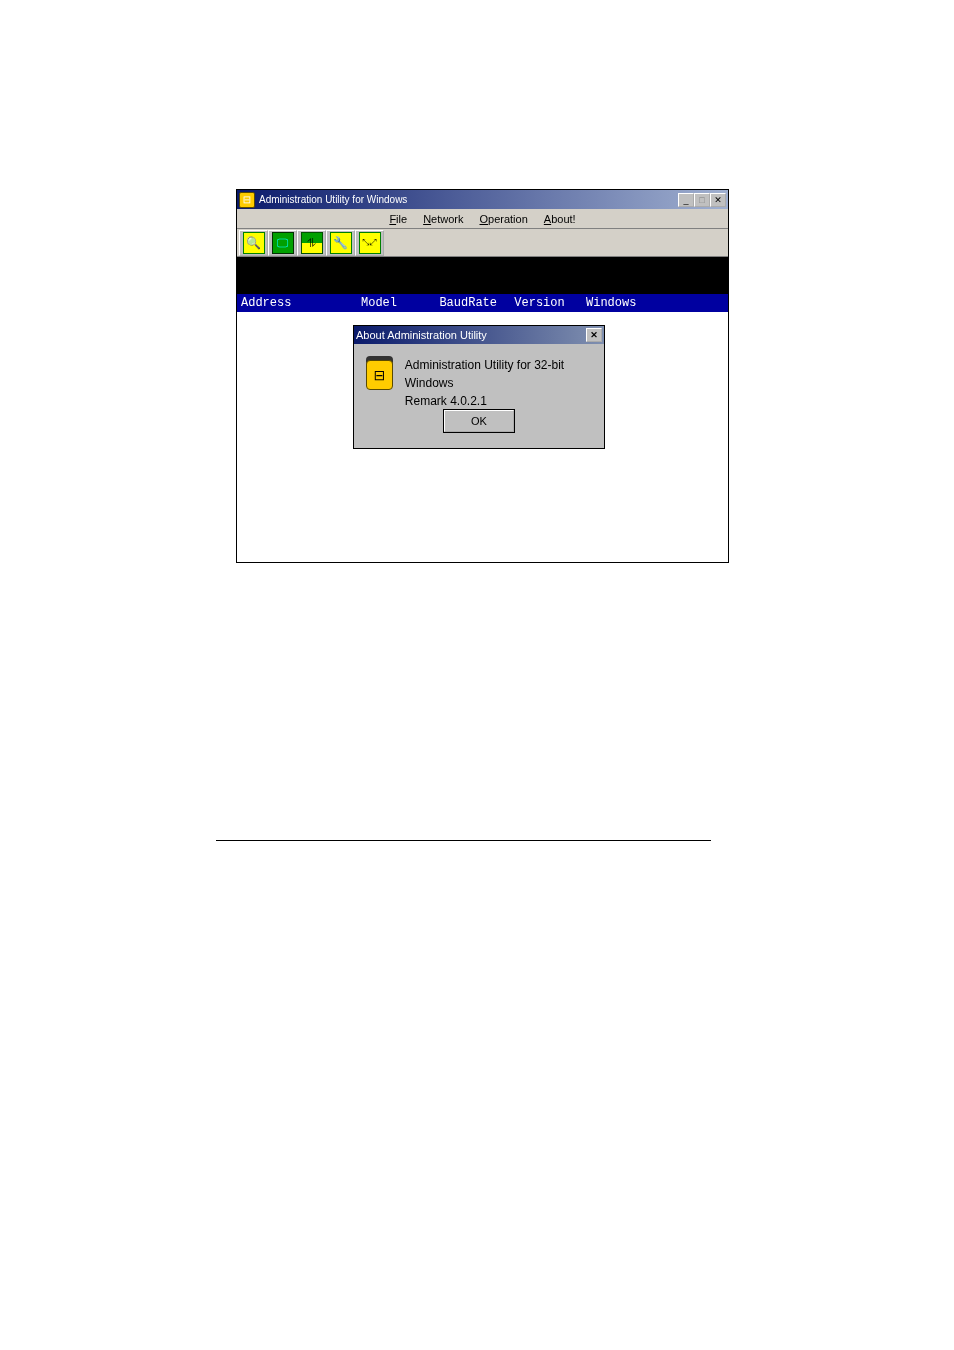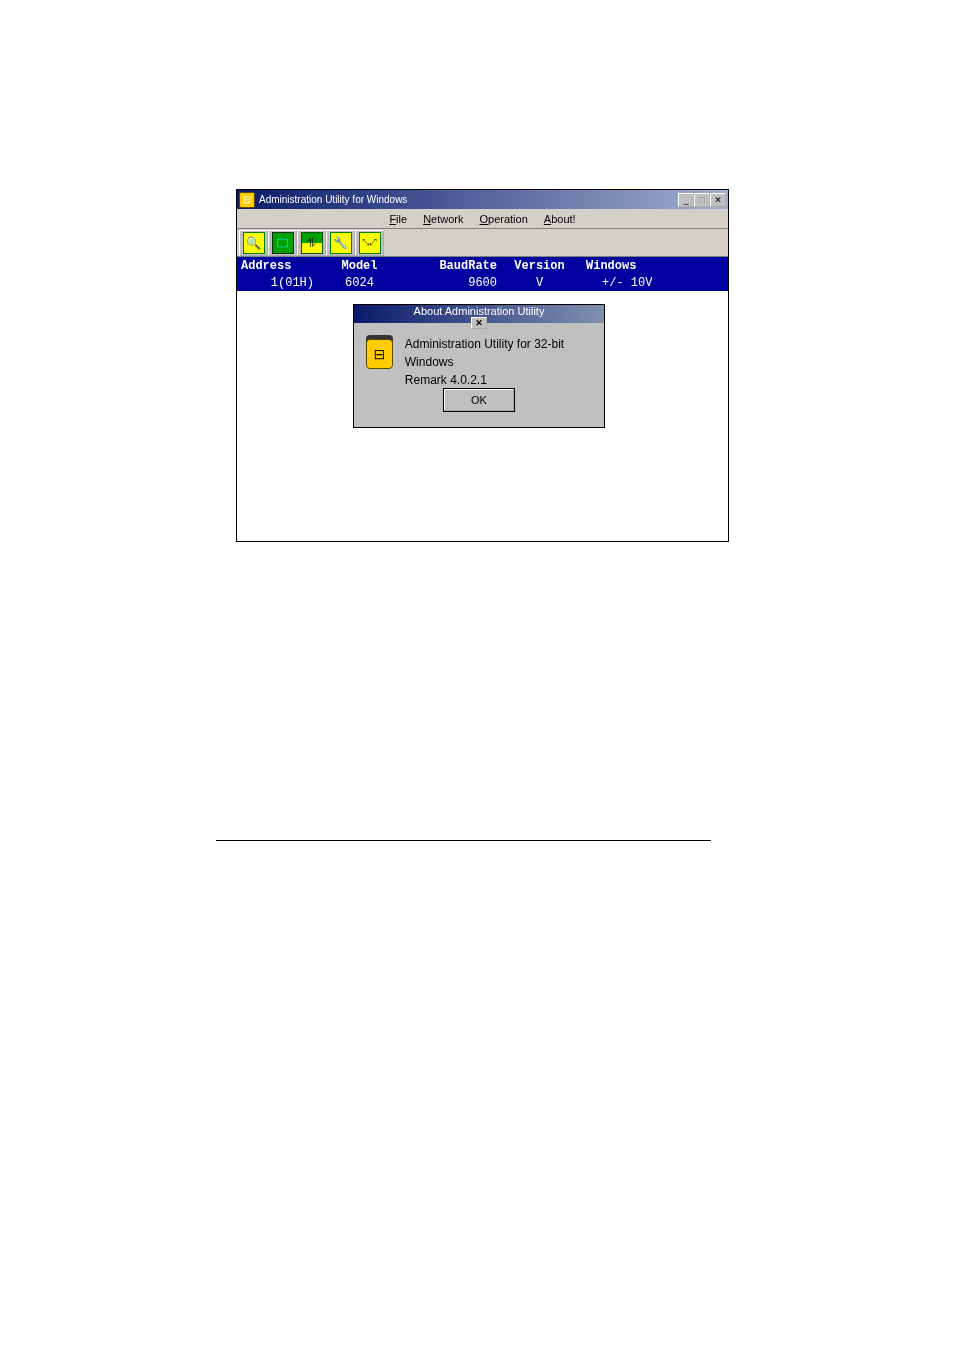--- a/index.html
+++ b/index.html
@@ -119,9 +119,10 @@
       display: flex;
       font-family: "Courier New", monospace;
       font-size: 12px;
-      font-weight: bold;
+      font-weight: normal;
       height: 18px;
       align-items: center;
+      margin-top: 37px;
     }
     .col-address { width: 85px; padding-left: 4px; }
     .col-model { width: 75px; text-align: center; }

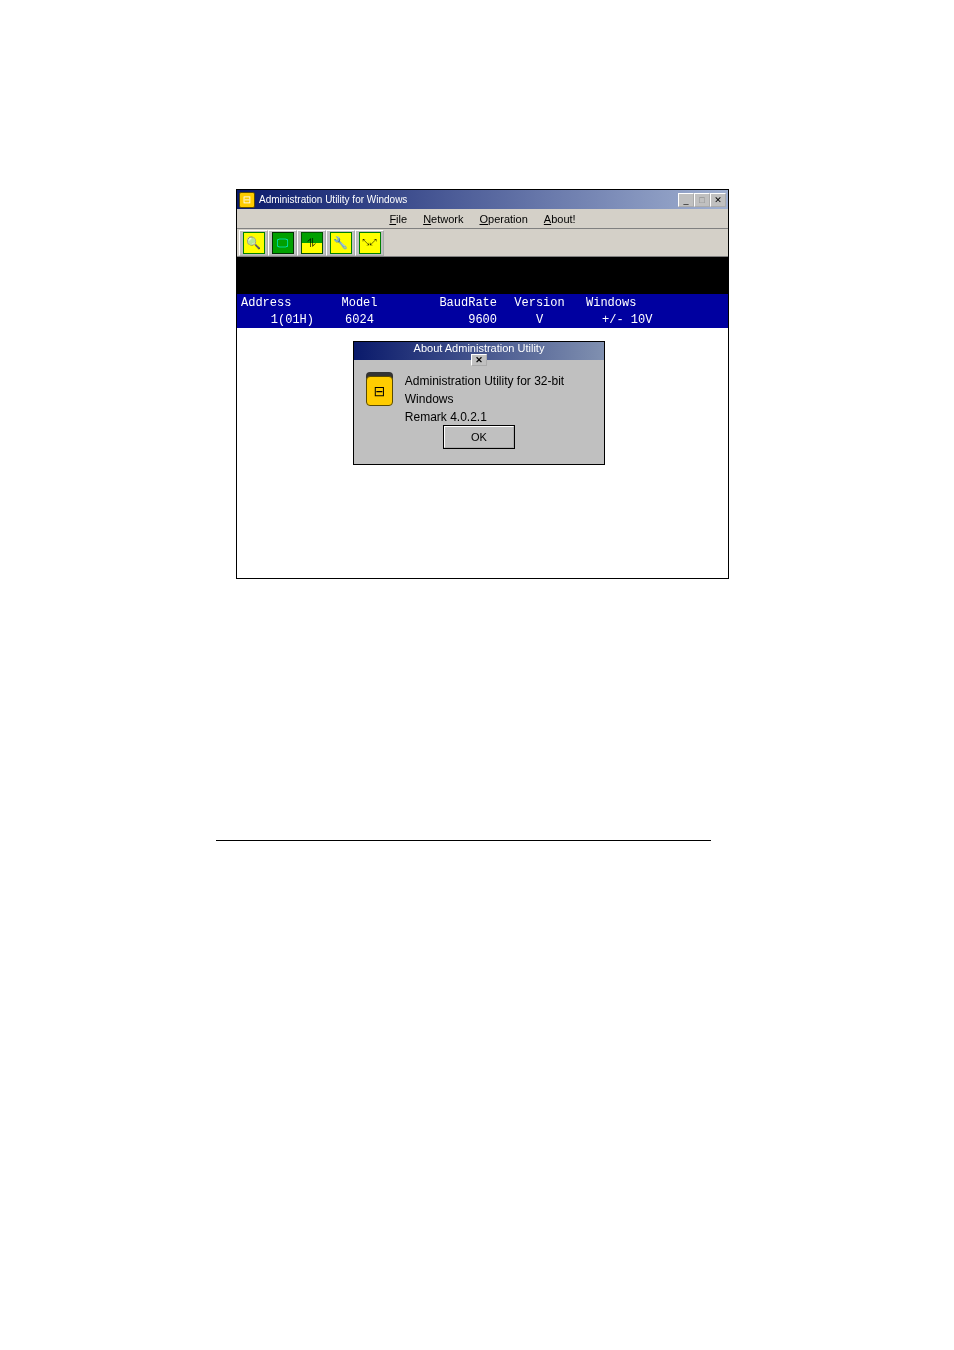--- a/index.html
+++ b/index.html
@@ -125,7 +125,7 @@
       margin-top: 37px;
     }
     .col-address { width: 85px; padding-left: 4px; }
-    .col-model { width: 75px; text-align: center; }
+    .col-model { width: 75px; text-align: right; }
     .col-baud { width: 100px; text-align: right; }
     .col-format { width: 85px; text-align: center; }
     .col-remark { flex: 1; padding-left: 4px; }

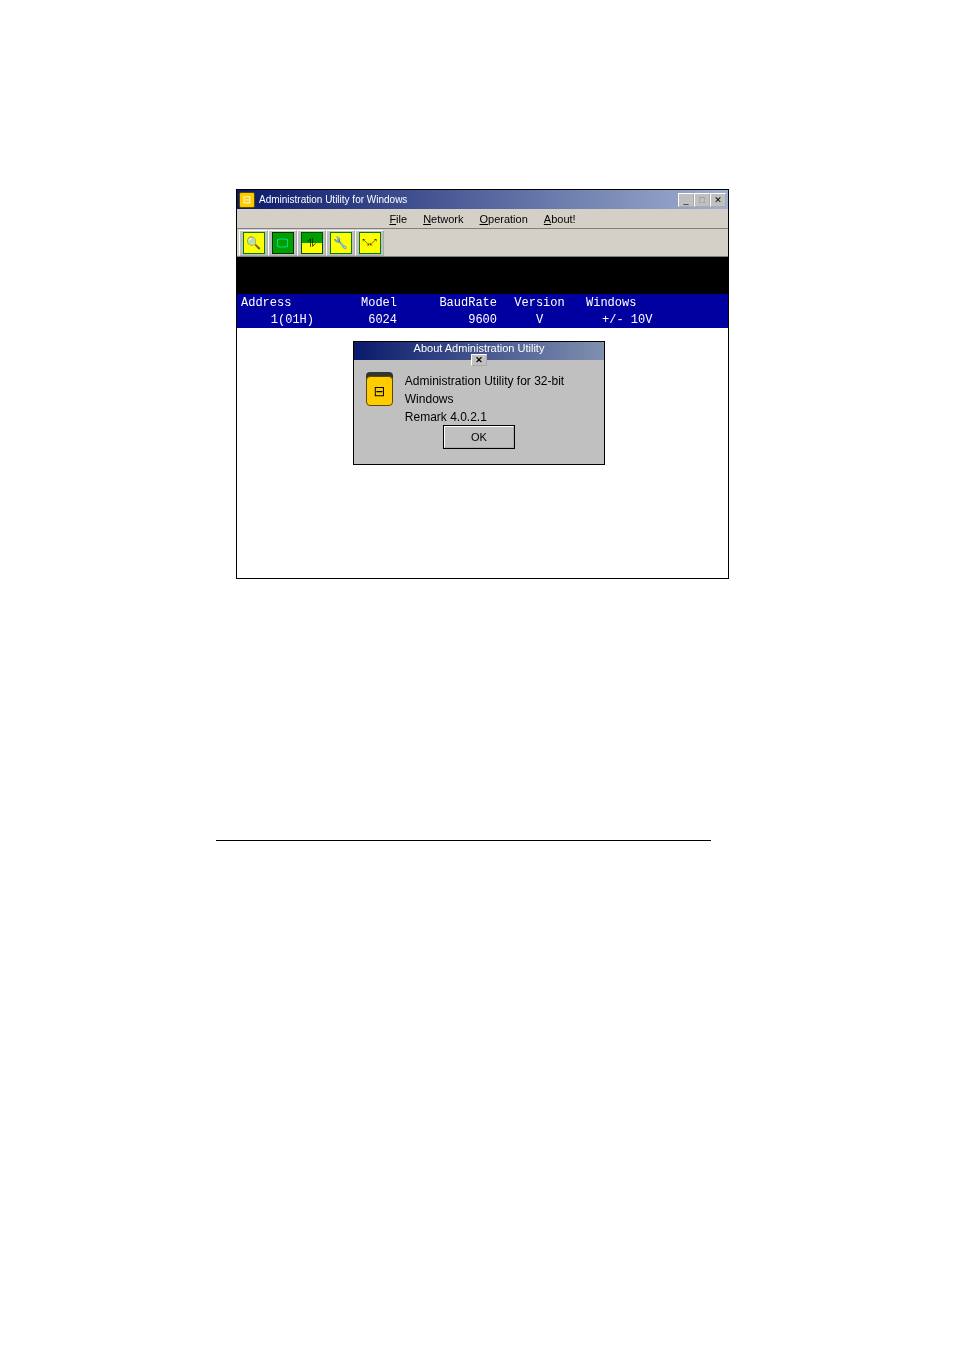--- a/index.html
+++ b/index.html
@@ -273,13 +273,6 @@
       <div class="col-baud">BaudRate</div>
       <div class="col-format">Version</div>
       <div class="col-remark">Windows</div>
-    </div>
-    <div class="table-row">
-      <div class="col-address">1(01H)</div>
-      <div class="col-model">6024</div>
-      <div class="col-baud">9600</div>
-      <div class="col-format">V</div>
-      <div class="col-remark">+/- 10V</div>
     </div>
     <div class="content-body">
       <div class="about-dialog">

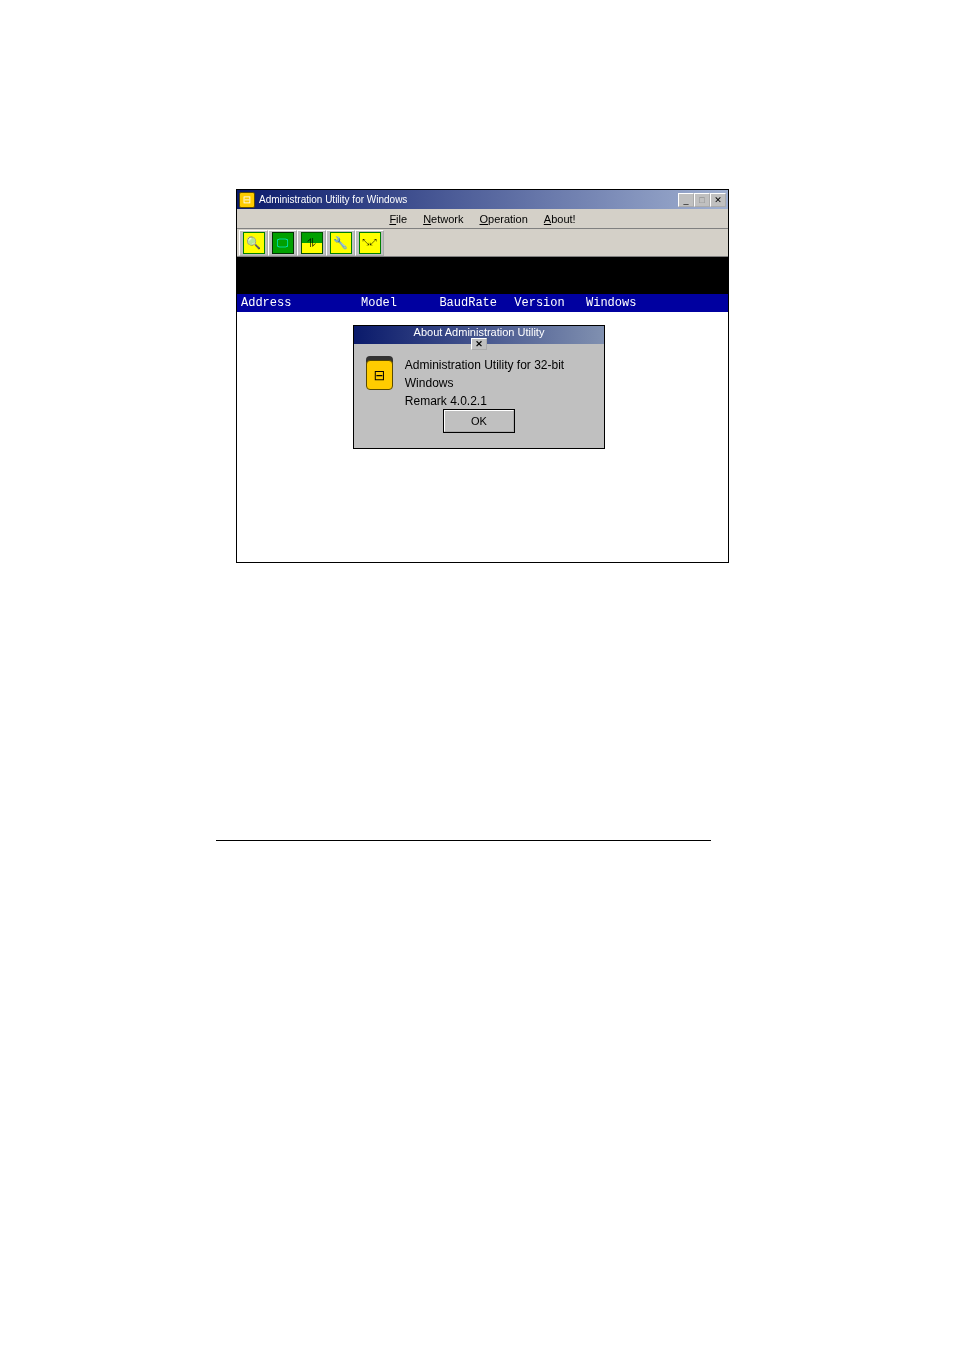--- a/index.html
+++ b/index.html
@@ -160,7 +160,6 @@
       align-items: center;
       padding: 0 2px;
       color: #fff;
-      flex-direction: column;
     }
     .about-titlebar-text {
       font-size: 11px;

